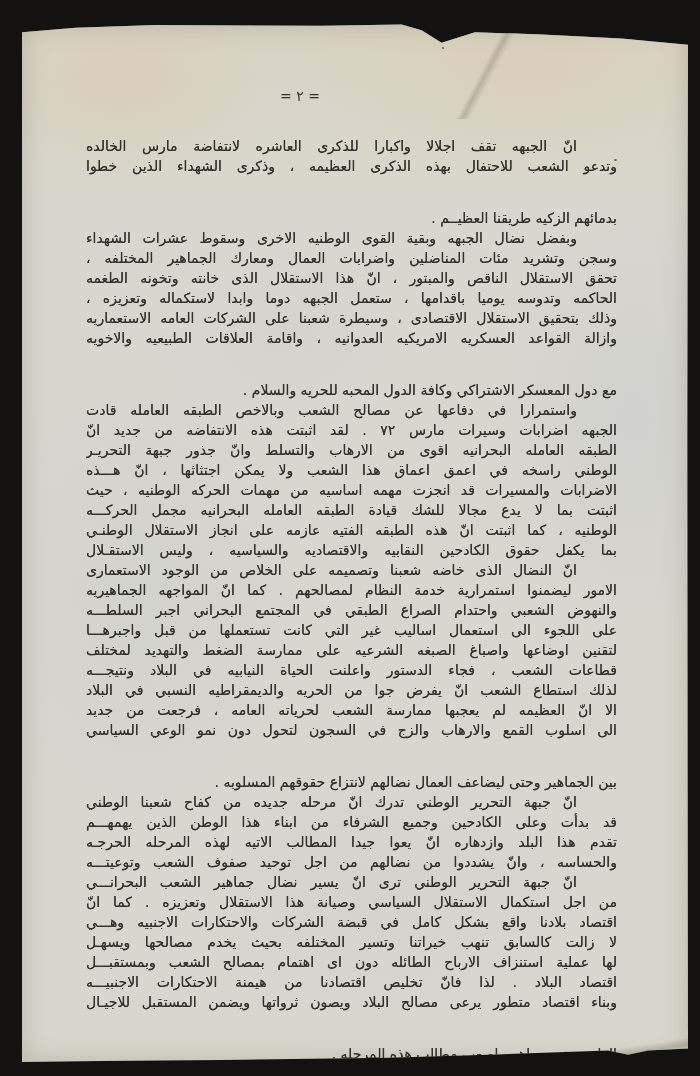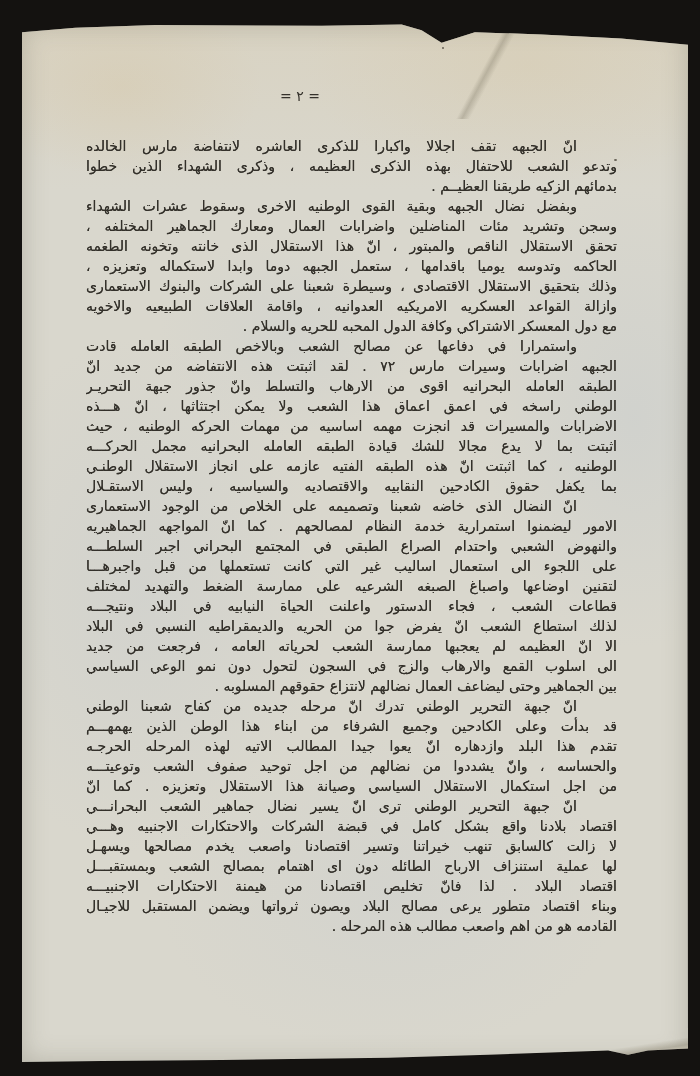--- a/index.html
+++ b/index.html
@@ -75,7 +75,7 @@
     white-space:normal;
   }
   .line.first{padding-right:40px;}
-  .line.para-end{text-align-last:right;}
+  .line.para-end{text-align-last:right;margin-top:32px;}
 </style>
 </head>
 <body>

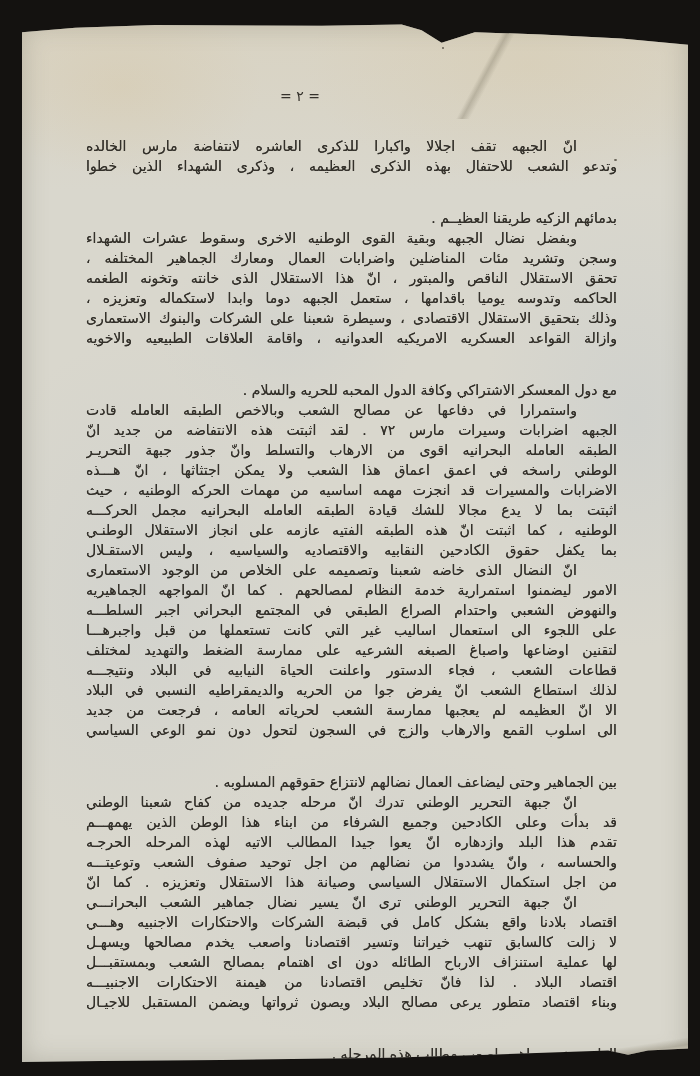--- a/index.html
+++ b/index.html
@@ -96,7 +96,7 @@
           <div class="line">وسجن وتشريد مئات المناضلين واضرابات العمال ومعارك الجماهير المختلفه ،</div>
           <div class="line">تحقق الاستقلال الناقص والمبتور ، انّ هذا الاستقلال الذى خانته وتخونه الطغمه</div>
           <div class="line">الحاكمه وتدوسه يوميا باقدامها ، ستعمل الجبهه دوما وابدا لاستكماله وتعزيزه ،</div>
-          <div class="line">وذلك بتحقيق الاستقلال الاقتصادى ، وسيطرة شعبنا على الشركات والبنوك الاستعمارى</div>
+          <div class="line">وذلك بتحقيق الاستقلال الاقتصادى ، وسيطرة شعبنا على الشركات العامه الاستعماريه</div>
           <div class="line">وازالة القواعد العسكريه الامريكيه العدوانيه ، واقامة العلاقات الطبيعيه والاخويه</div>
           <div class="line para-end">مع دول المعسكر الاشتراكي وكافة الدول المحبه للحريه والسلام .</div>
         </div>

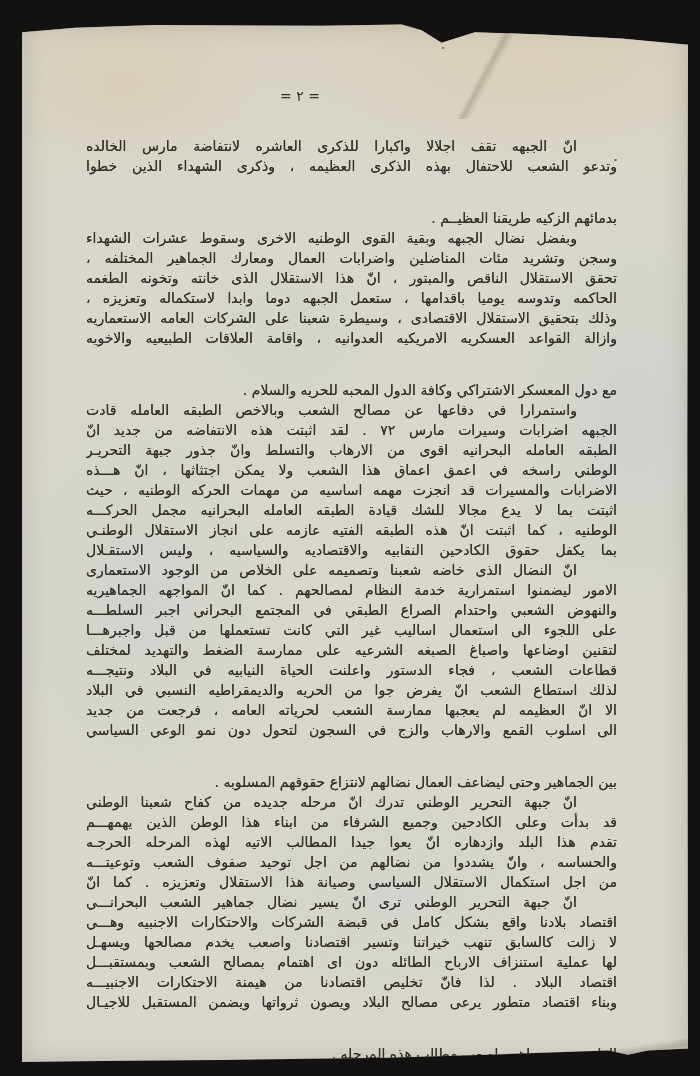--- a/index.html
+++ b/index.html
@@ -129,8 +129,8 @@
           <div class="line">والحساسه ، وانّ يشددوا من نضالهم من اجل توحيد صفوف الشعب وتوعيتـــه</div>
         </div>
         <div class="para">
+          <div class="line first">انّ جبهة التحرير الوطني ترى انّ يسير نضال جماهير الشعب البحرانـــي</div>
           <div class="line">من اجل استكمال الاستقلال السياسي وصيانة هذا الاستقلال وتعزيزه . كما انّ</div>
-          <div class="line first">انّ جبهة التحرير الوطني ترى انّ يسير نضال جماهير الشعب البحرانـــي</div>
           <div class="line">اقتصاد بلادنا واقع بشكل كامل في قبضة الشركات والاحتكارات الاجنبيه وهـــي</div>
           <div class="line">لا زالت كالسابق تنهب خيراتنا وتسير اقتصادنا واصعب يخدم مصالحها ويسهـل</div>
           <div class="line">لها عملية استنزاف الارباح الطائله دون اى اهتمام بمصالح الشعب وبمستقبـــل</div>

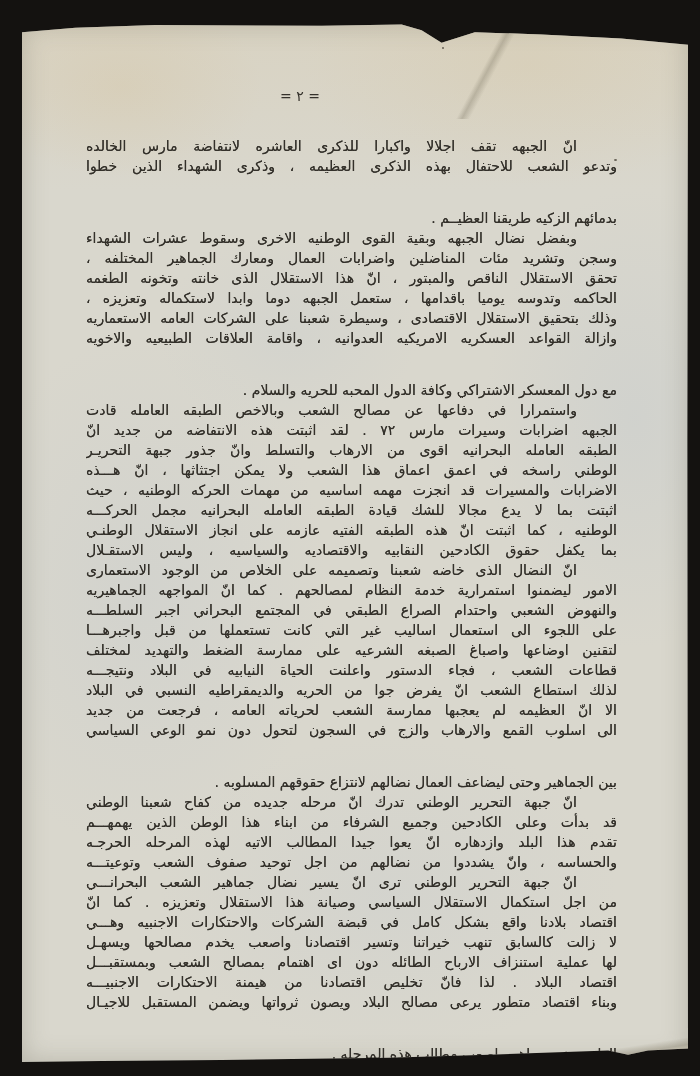--- a/index.html
+++ b/index.html
@@ -132,7 +132,7 @@
           <div class="line first">انّ جبهة التحرير الوطني ترى انّ يسير نضال جماهير الشعب البحرانـــي</div>
           <div class="line">من اجل استكمال الاستقلال السياسي وصيانة هذا الاستقلال وتعزيزه . كما انّ</div>
           <div class="line">اقتصاد بلادنا واقع بشكل كامل في قبضة الشركات والاحتكارات الاجنبيه وهـــي</div>
-          <div class="line">لا زالت كالسابق تنهب خيراتنا وتسير اقتصادنا واصعب يخدم مصالحها ويسهـل</div>
+          <div class="line">لا زالت كالسابق تنهب خيراتنا وتسير المختلفه بحيث يخدم مصالحها ويسهـل</div>
           <div class="line">لها عملية استنزاف الارباح الطائله دون اى اهتمام بمصالح الشعب وبمستقبـــل</div>
           <div class="line">اقتصاد البلاد . لذا فانّ تخليص اقتصادنا من هيمنة الاحتكارات الاجنبيـــه</div>
           <div class="line">وبناء اقتصاد متطور يرعى مصالح البلاد ويصون ثرواتها ويضمن المستقبل للاجيـال</div>

